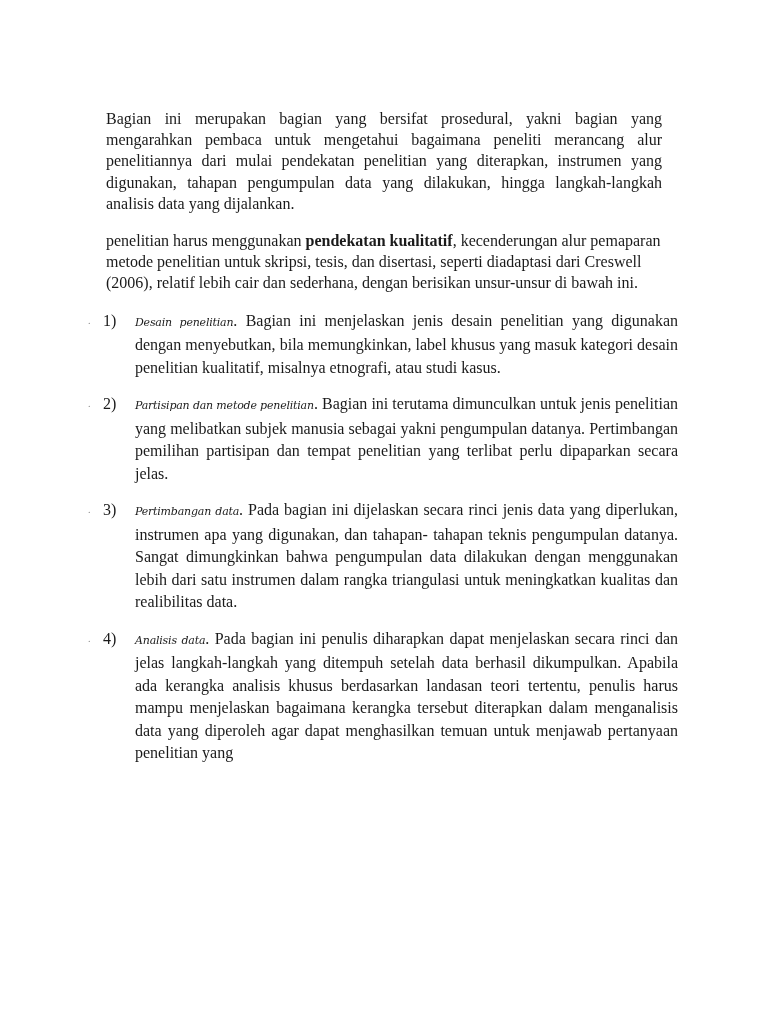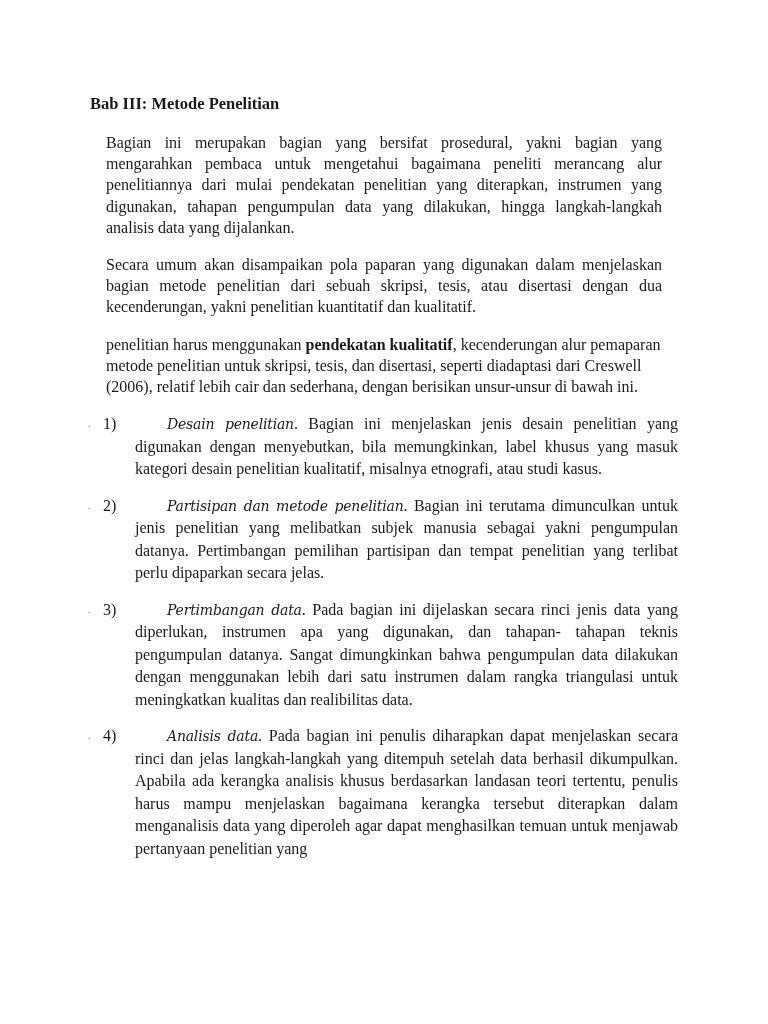--- a/index.html
+++ b/index.html
@@ -82,7 +82,6 @@
 <body>
 
 <div class="page">
-  <h1 class="heading">Bab III: Metode Penelitian</h1>
 
   <p class="para justify p1">Bagian ini merupakan bagian yang bersifat prosedural, yakni bagian yang mengarahkan pembaca untuk mengetahui bagaimana peneliti merancang alur penelitiannya dari mulai pendekatan penelitian yang diterapkan, instrumen yang digunakan, tahapan pengumpulan data yang dilakukan, hingga langkah-langkah analisis data yang dijalankan.</p>
 

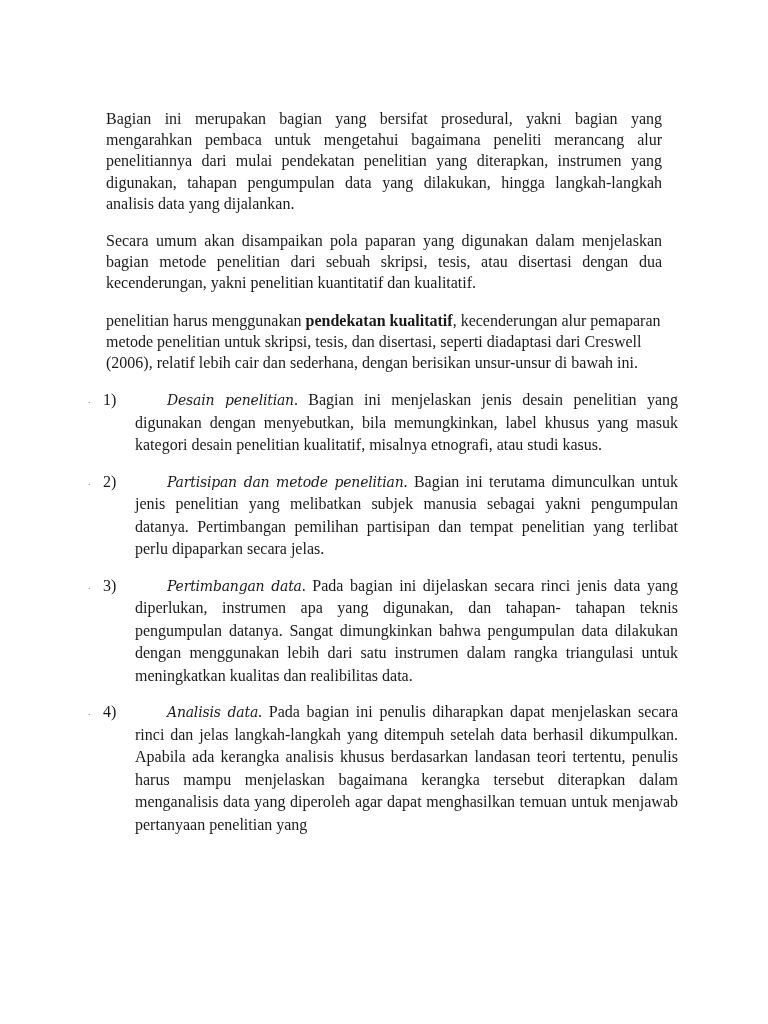--- a/index.html
+++ b/index.html
@@ -85,7 +85,6 @@
 
   <p class="para justify p1">Bagian ini merupakan bagian yang bersifat prosedural, yakni bagian yang mengarahkan pembaca untuk mengetahui bagaimana peneliti merancang alur penelitiannya dari mulai pendekatan penelitian yang diterapkan, instrumen yang digunakan, tahapan pengumpulan data yang dilakukan, hingga langkah-langkah analisis data yang dijalankan.</p>
 
-  <p class="para justify p2">Secara umum akan disampaikan pola paparan yang digunakan dalam menjelaskan bagian metode penelitian dari sebuah skripsi, tesis, atau disertasi dengan dua kecenderungan, yakni penelitian kuantitatif dan kualitatif.</p>
 
   <p class="para p3"><span>penelitian harus menggunakan </span><b class="emph">pendekatan kualitatif</b><span>, kecenderungan alur pemaparan metode penelitian untuk skripsi, tesis, dan disertasi, seperti diadaptasi dari Creswell (2006), relatif lebih cair dan sederhana, dengan berisikan unsur-unsur di bawah ini.</span></p>
 

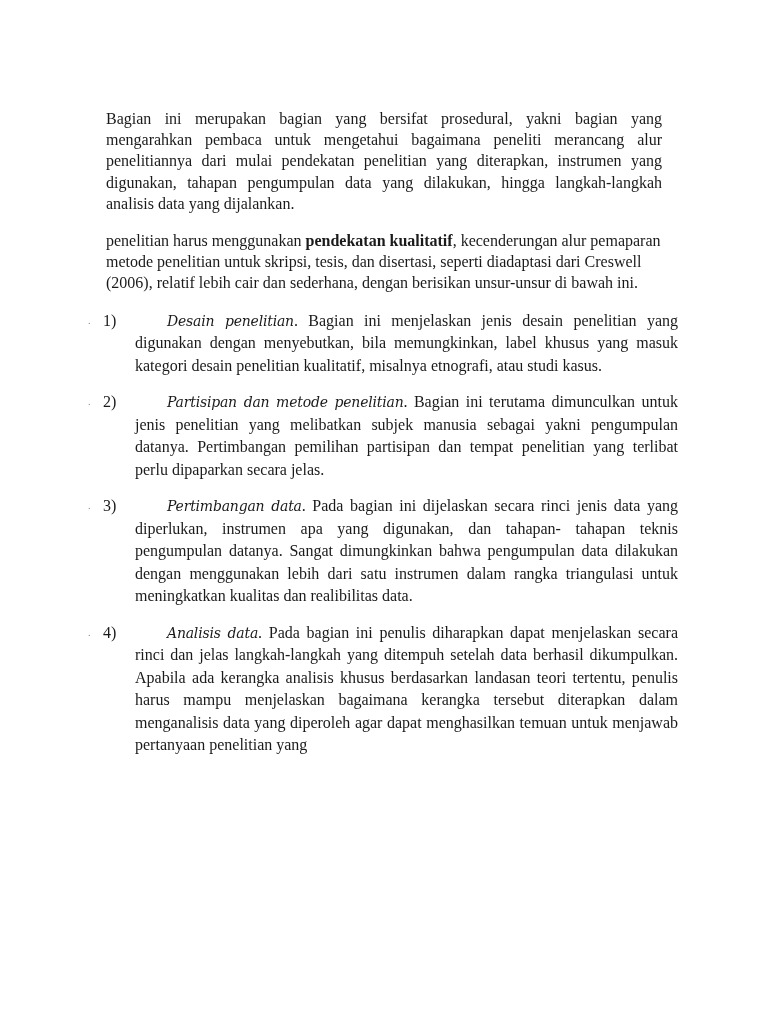--- a/index.html
+++ b/index.html
@@ -70,9 +70,8 @@
     .item-term {
       font-style: italic;
       font-family: "DejaVu Serif", "Liberation Serif", serif;
-      font-size: 14px;
+      font-size: 11px;
       letter-spacing: -0.2px;
-      margin-left: 32px;
     }
     b.emph {
       font-weight: bold;

